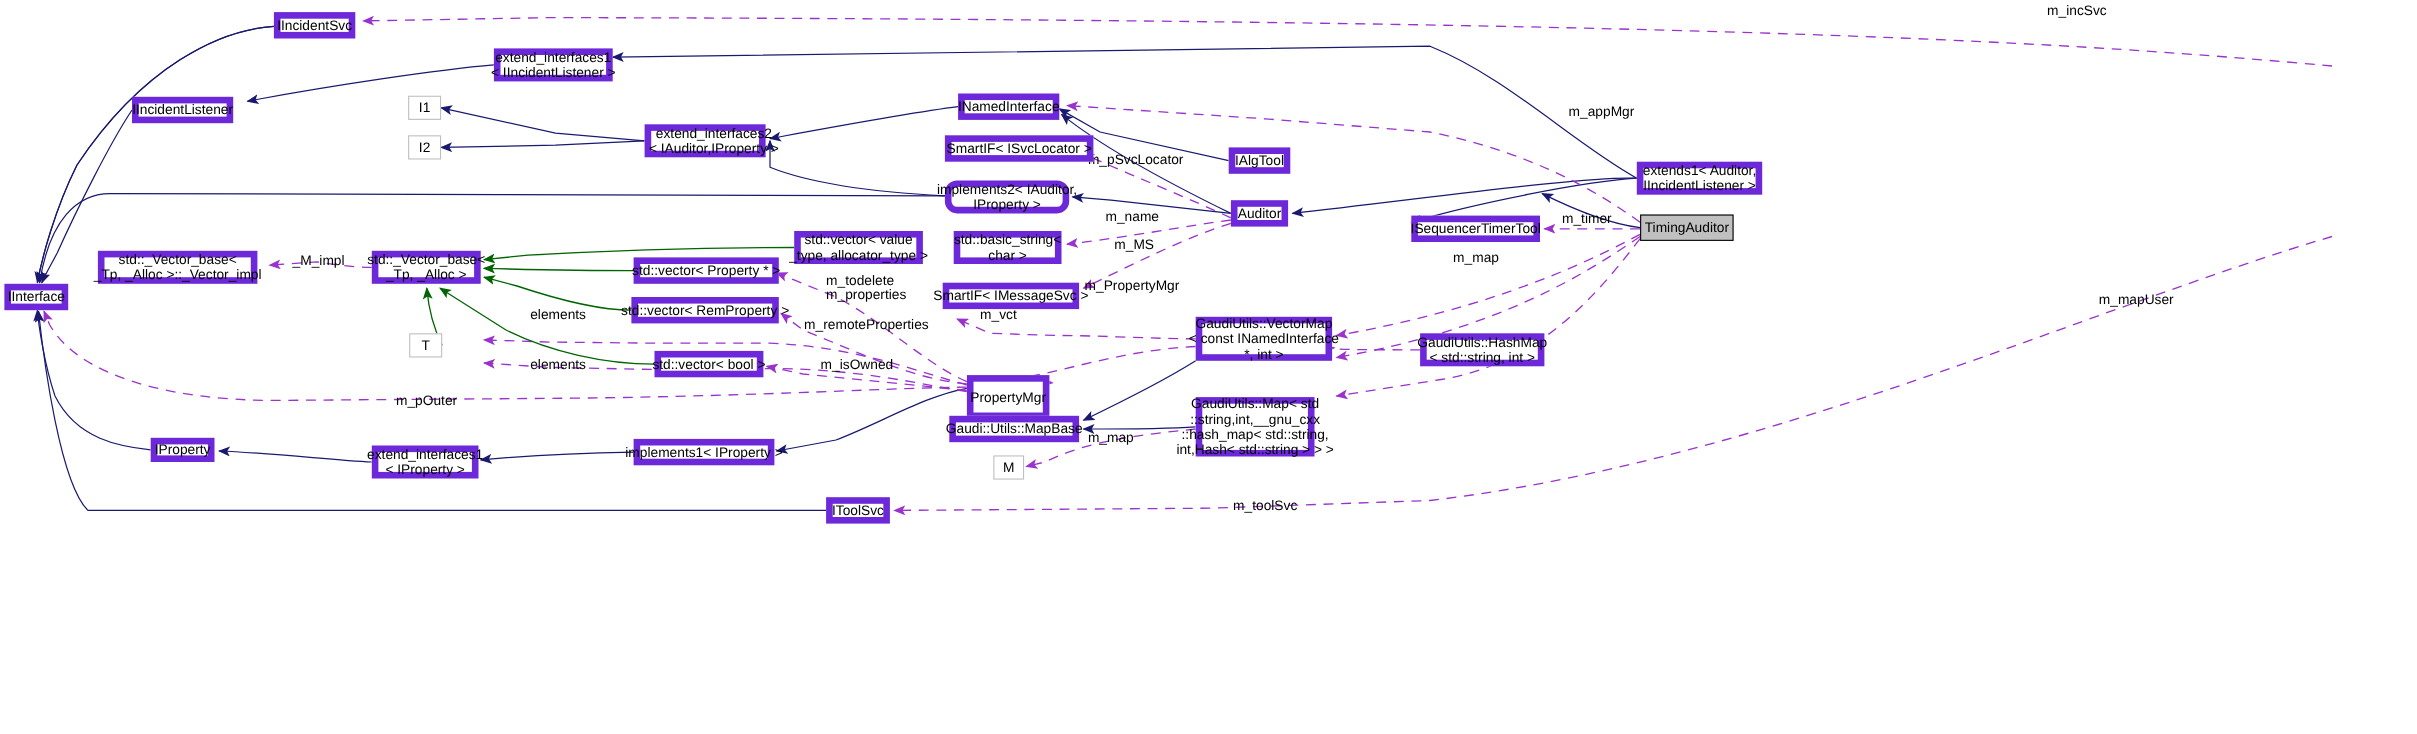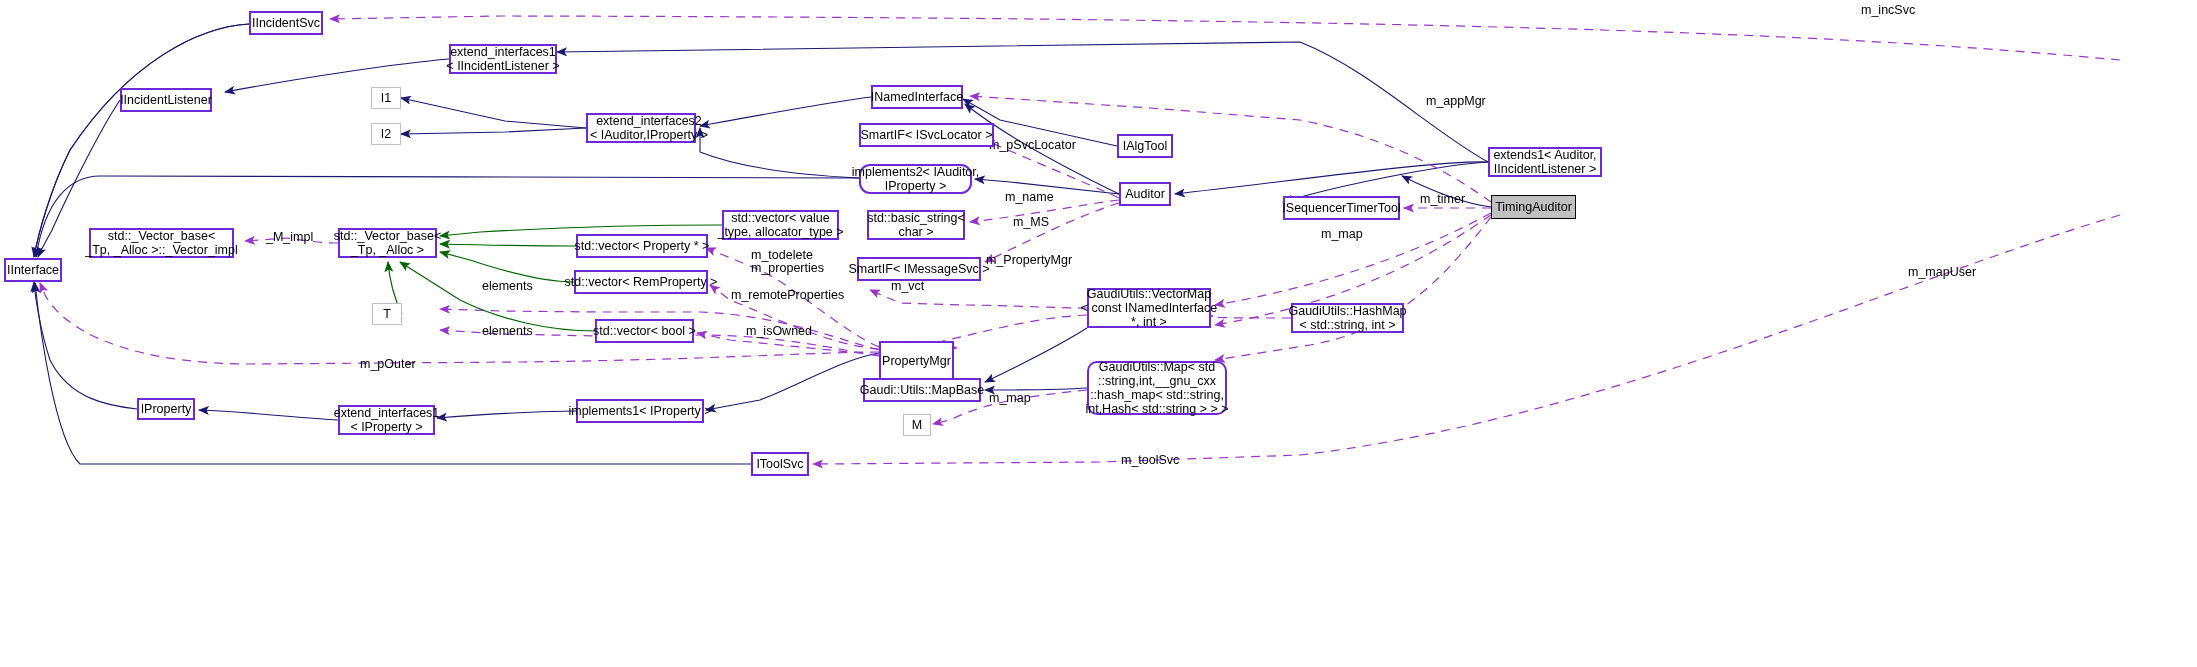--- a/index.html
+++ b/index.html
@@ -27,7 +27,7 @@
     position: absolute;
     box-sizing: border-box;
     background: #ffffff;
-    border: 2px solid #6d28d9;
+    border: 6px solid #6d28d9;
     color: #000000;
     font-size: 12.5px;
     line-height: 14px;

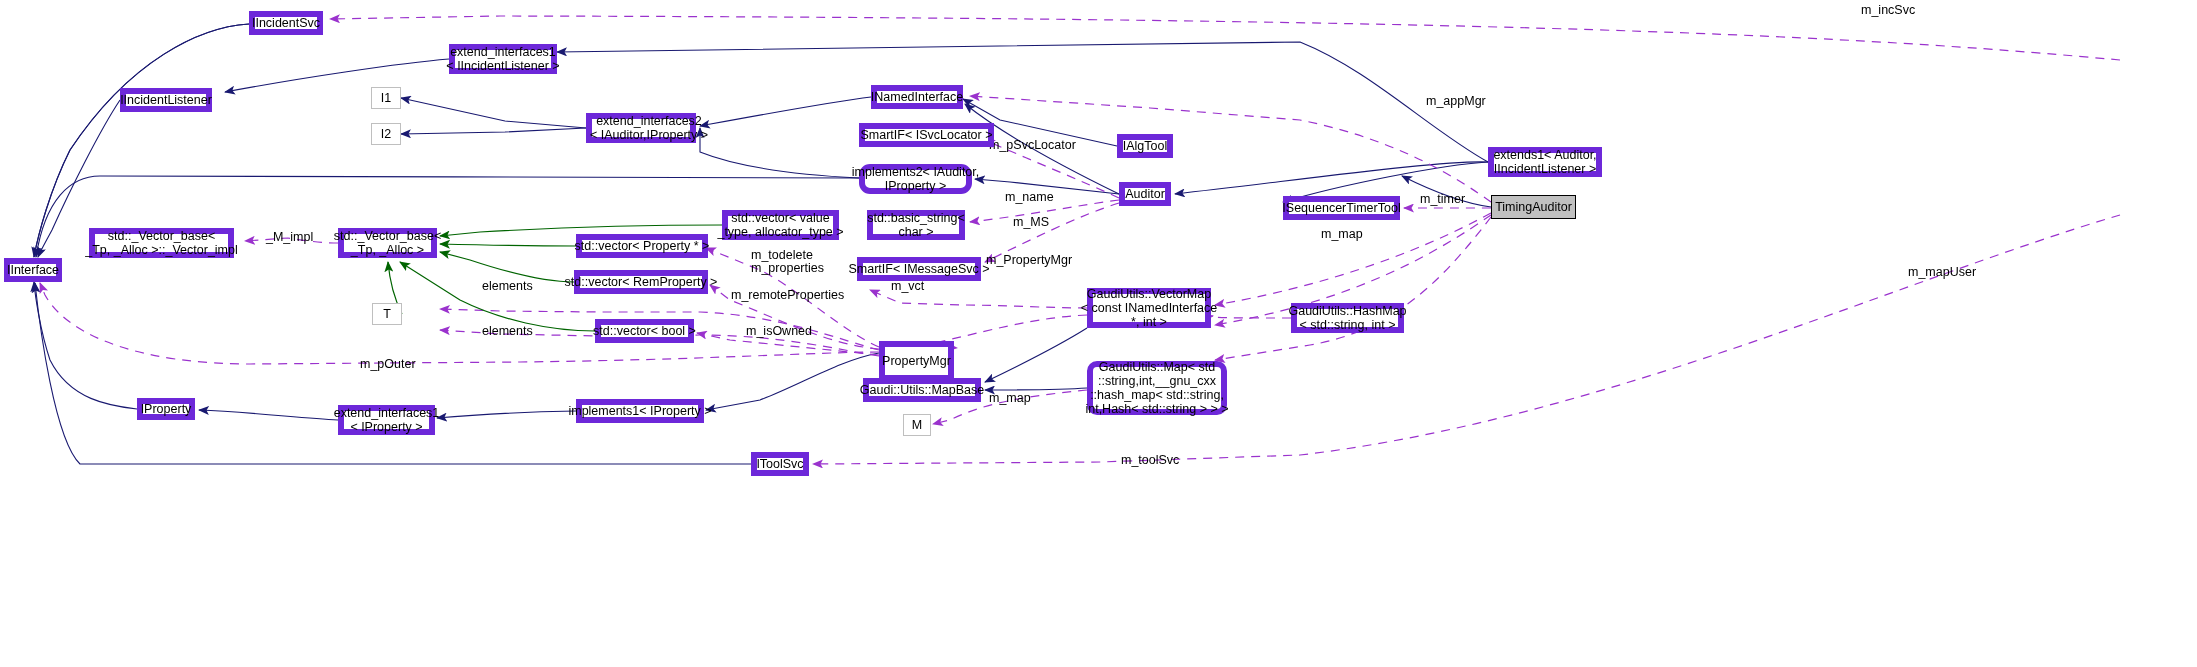--- a/index.html
+++ b/index.html
@@ -171,7 +171,7 @@
 &lt; std::string, int &gt;</div>
     <div class="node" style="left: 595px; top: 319px; width: 99px; height: 24px;">std::vector&lt; bool &gt;</div>
     <div class="node" style="left: 879px; top: 341px; width: 75px; height: 40px;">PropertyMgr</div>
-    <div class="node" style="left: 1087px; top: 361px; width: 140px; height: 54px; border-radius: 10px;">GaudiUtils::Map&lt; std
+    <div class="node" style="left: 1087px; top: 361px; width: 108px; height: 54px;">GaudiUtils::Map&lt; std
 ::string,int,__gnu_cxx
 ::hash_map&lt; std::string,
 int,Hash&lt; std::string &gt; &gt; &gt;</div>

